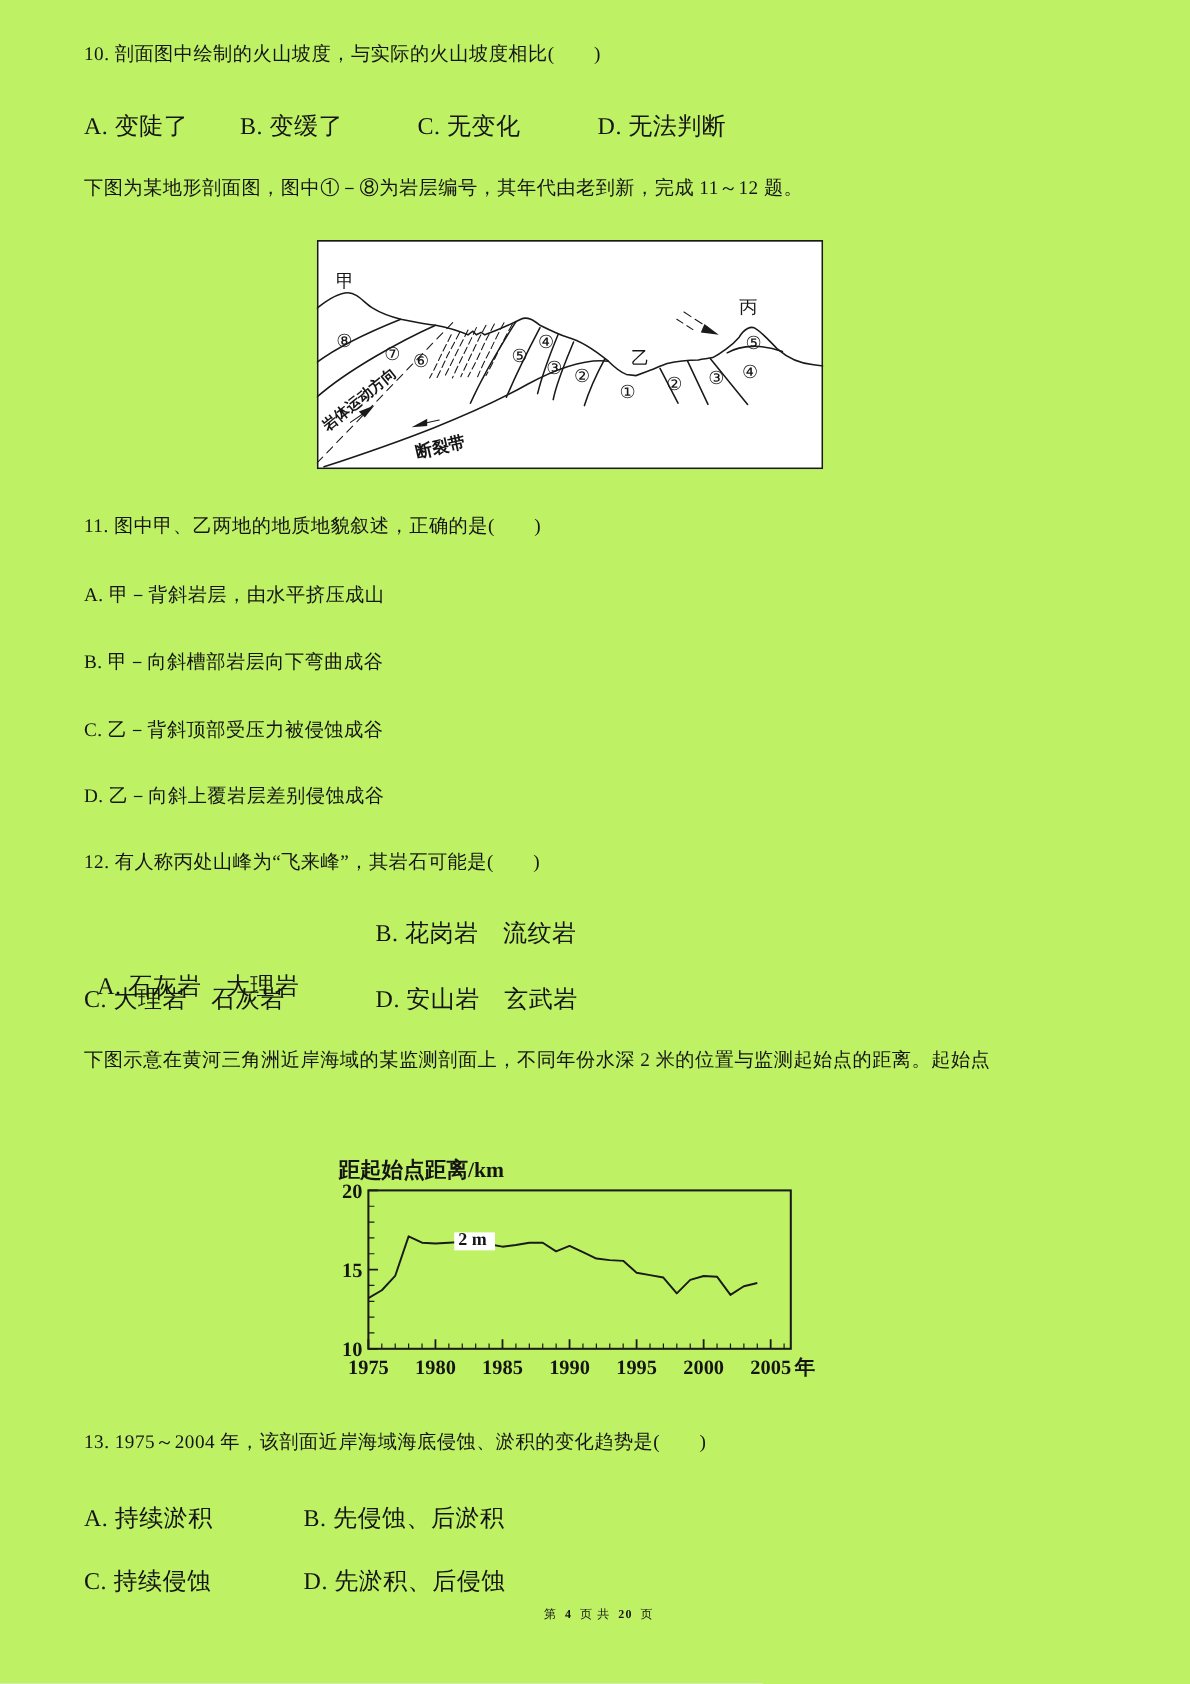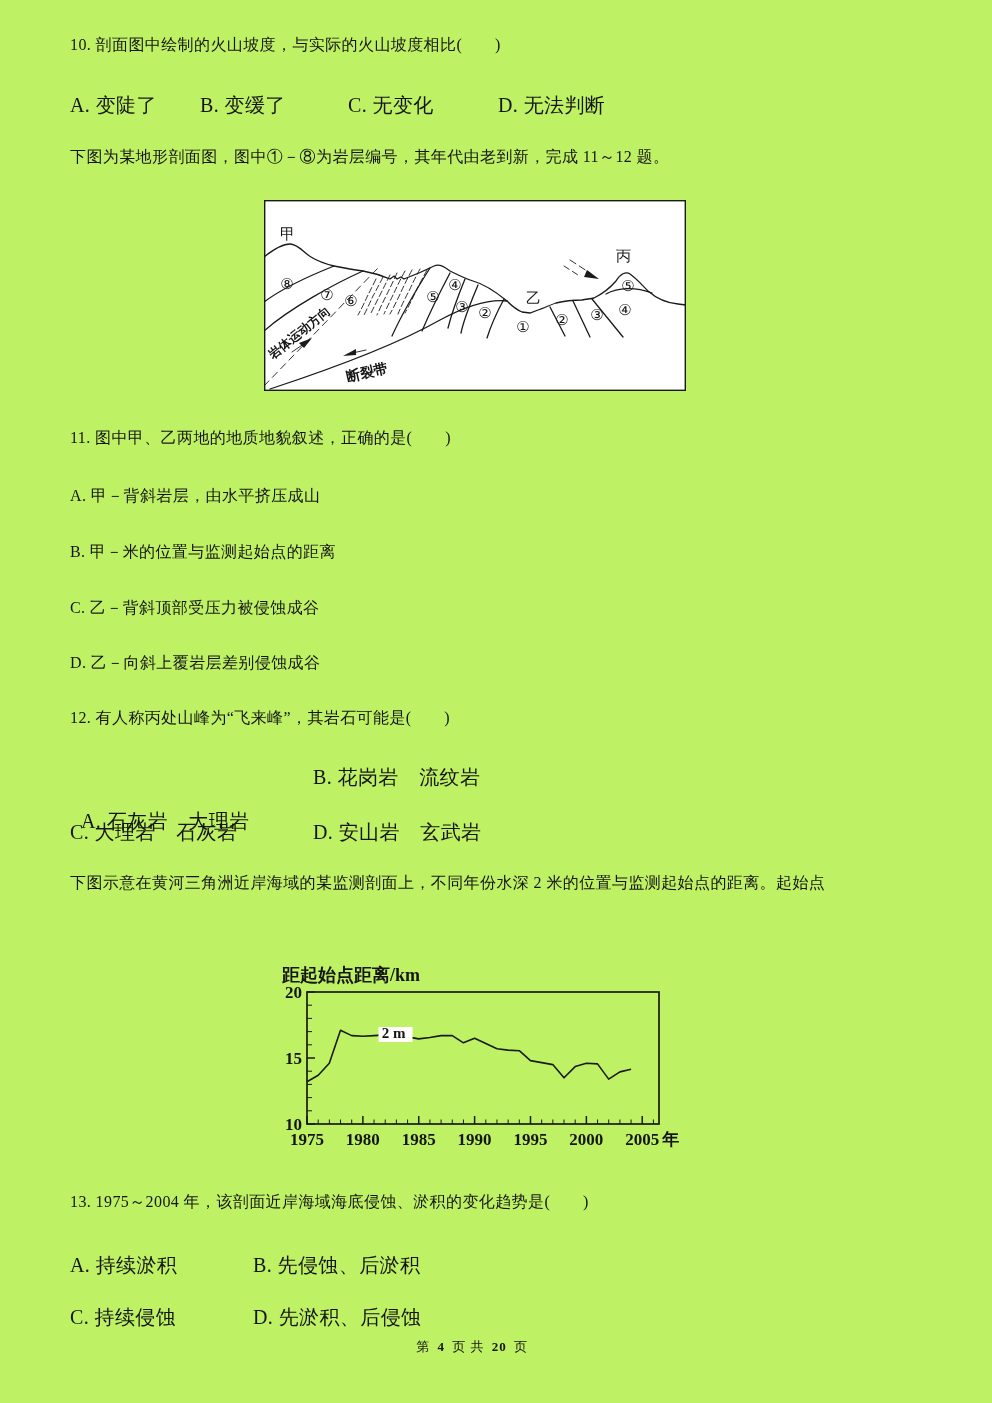--- a/index.html
+++ b/index.html
@@ -127,7 +127,7 @@
 
   <div class="line" style="top:428px;">11. 图中甲、乙两地的地质地貌叙述，正确的是(　　)</div>
   <div class="line" style="top:486px;">A. 甲－背斜岩层，由水平挤压成山</div>
-  <div class="line" style="top:542px;">B. 甲－米的位置与监测起始点的距离</div>
+  <div class="line" style="top:542px;">B. 甲－向斜槽部岩层向下弯曲成谷</div>
   <div class="line" style="top:598px;">C. 乙－背斜顶部受压力被侵蚀成谷</div>
   <div class="line" style="top:653px;">D. 乙－向斜上覆岩层差别侵蚀成谷</div>
 

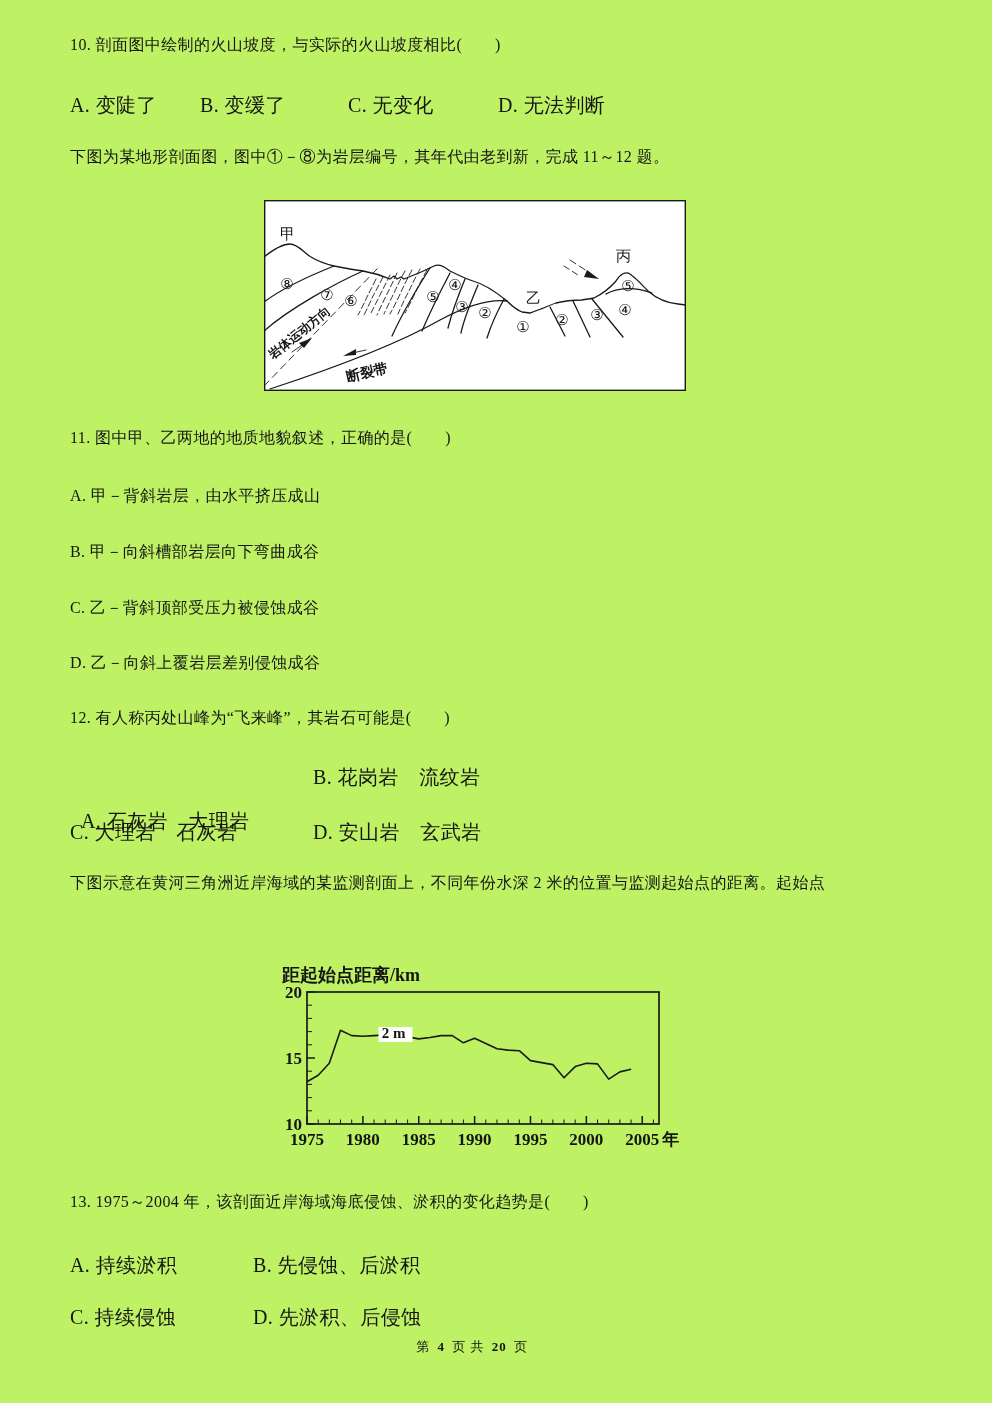--- a/index.html
+++ b/index.html
@@ -18,7 +18,7 @@
   .fig { position:absolute; }
   .footer {
     position:absolute; left:0; top:1338px; width:944px; text-align:center;
-    font-size:13px; letter-spacing:1px;
+    font-size:10px; letter-spacing:1px;padding-left:27px;
   }
   .footer b { font-family:"Liberation Serif",serif; padding:0 3px; }
   svg text { fill:#151515; }

